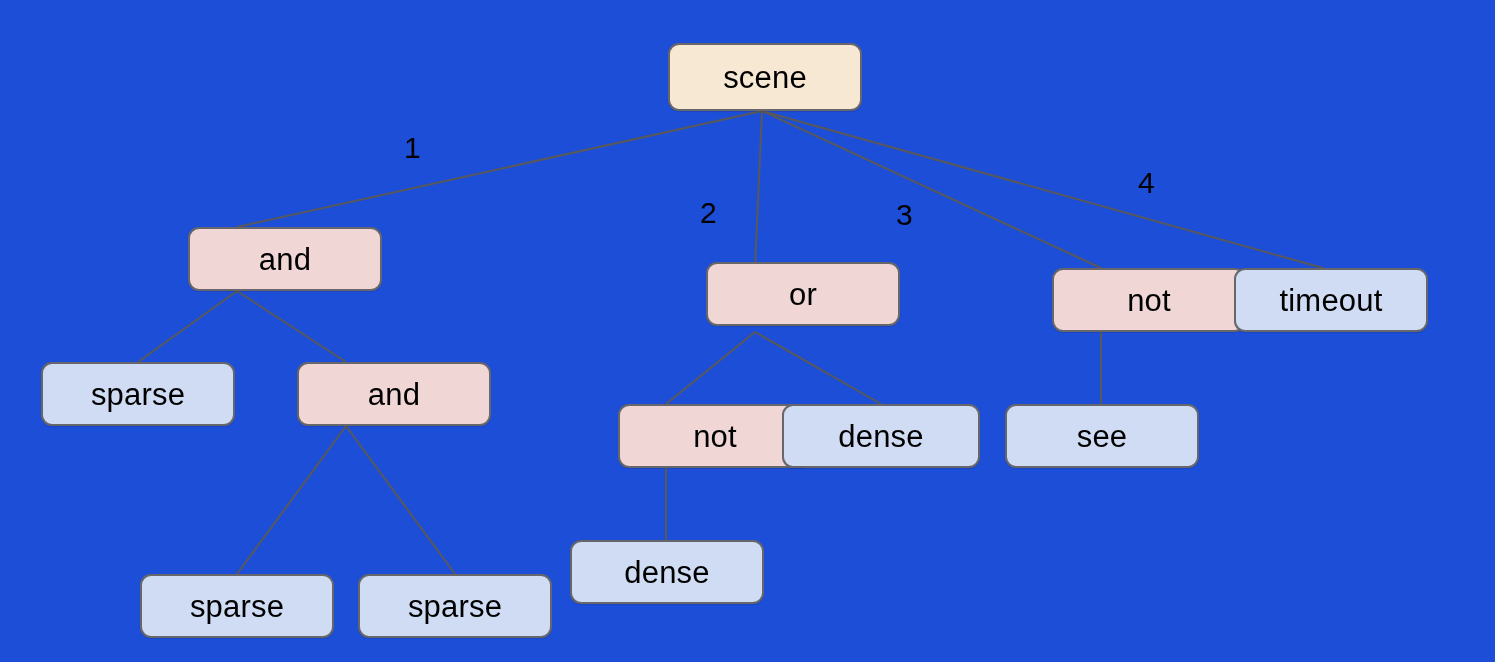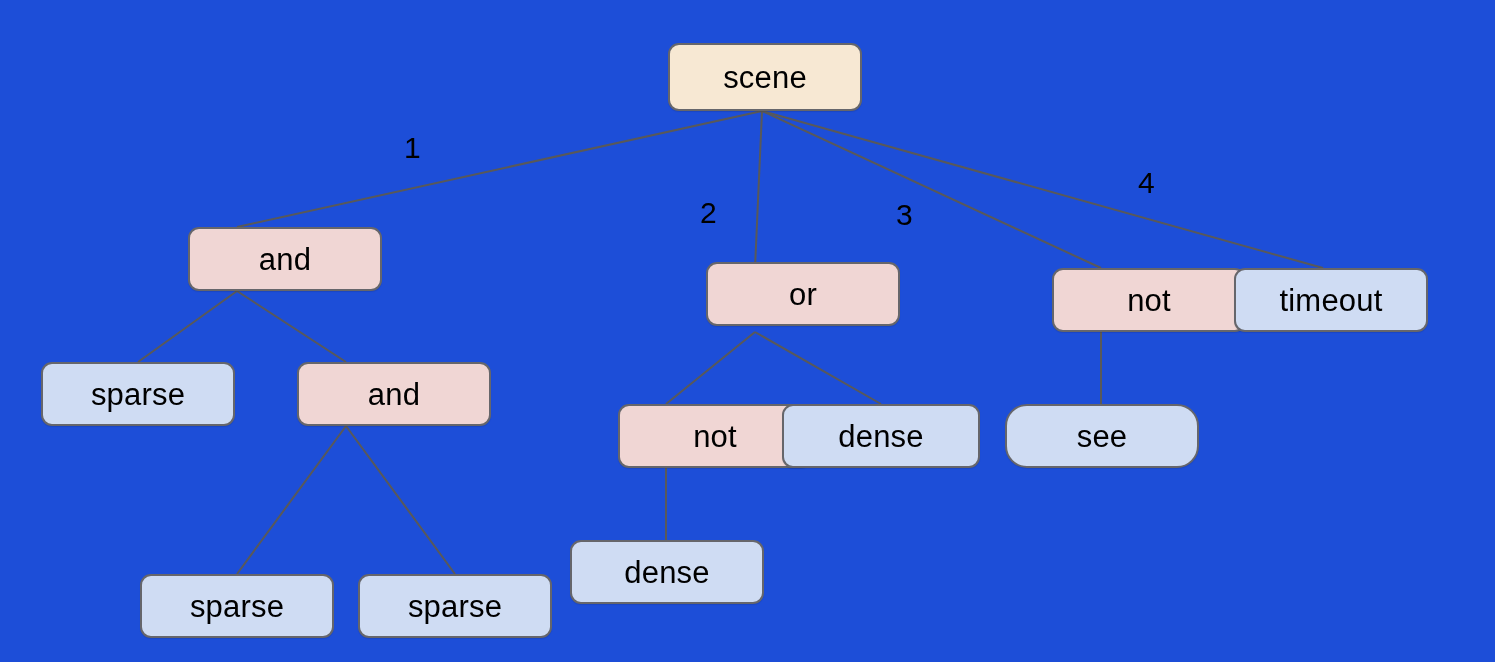--- a/index.html
+++ b/index.html
@@ -80,7 +80,7 @@
       <div class="node operator" style="left: 249px; top: 362px; width: 194px; height: 64px; border-color: rgb(102, 102, 107);">and</div>
       <div class="node operator" style="left: 570px; top: 404px; width: 194px; height: 64px; border-color: rgb(102, 102, 107);">not</div>
       <div class="node leaf" style="left: 782px; top: 404px; width: 198px; height: 64px; border-color: rgb(102, 102, 107);">dense</div>
-      <div class="node leaf" style="left: 1005px; top: 404px; width: 194px; height: 64px; border-color: rgb(102, 102, 107); border-radius: 22px;">see</div>
+      <div class="node leaf" style="left: 1005px; top: 404px; width: 194px; height: 64px; border-color: rgb(102, 102, 107);">see</div>
       <div class="node leaf" style="left: 570px; top: 540px; width: 194px; height: 64px; border-color: rgb(102, 102, 107);">dense</div>
       <div class="node leaf" style="left: 140px; top: 574px; width: 194px; height: 64px; border-color: rgb(102, 102, 107);">sparse</div>
       <div class="node leaf" style="left: 358px; top: 574px; width: 194px; height: 64px; border-color: rgb(102, 102, 107);">sparse</div>

